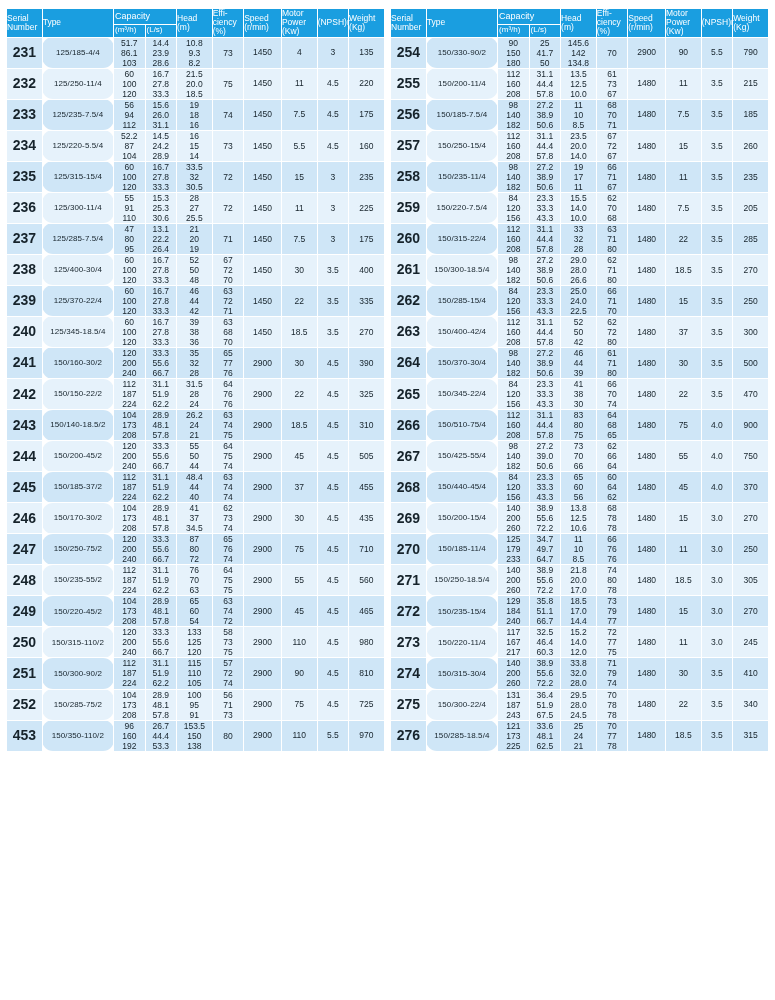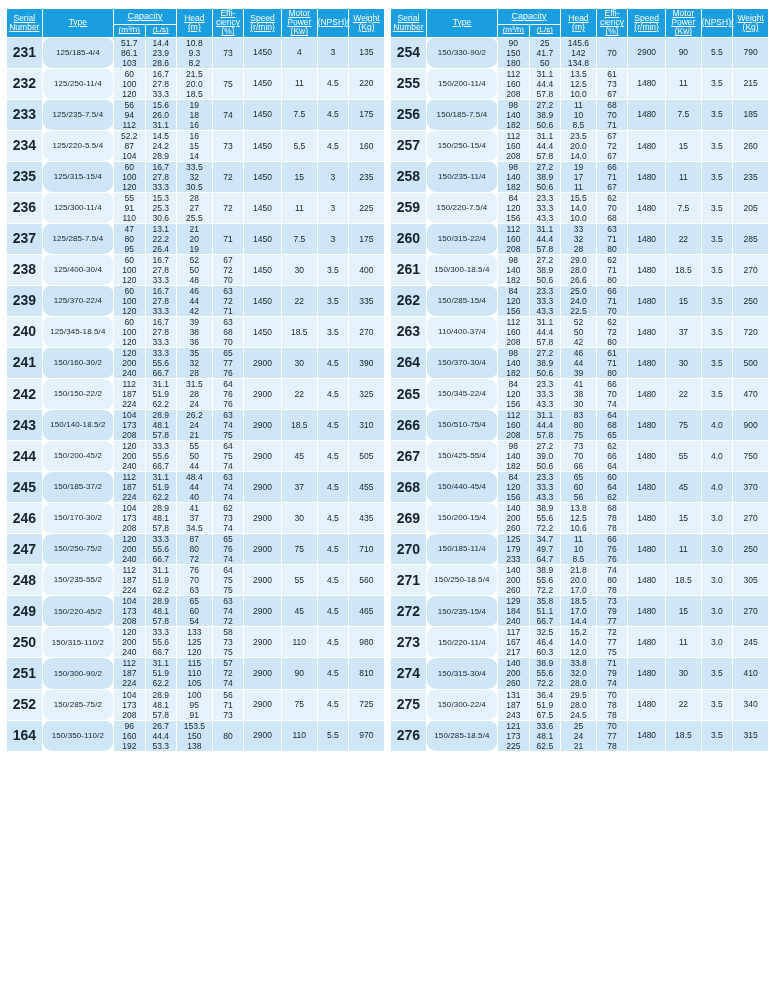--- a/index.html
+++ b/index.html
@@ -31,10 +31,9 @@
     font-size:8.5px;
     font-weight:normal;
     line-height:1.08;
-    text-align:center;
+    text-align:left;
     vertical-align:middle;
     padding:2px 1px;
-    text-decoration:underline;
   }
   thead th.cap-group{
     font-size:9px;

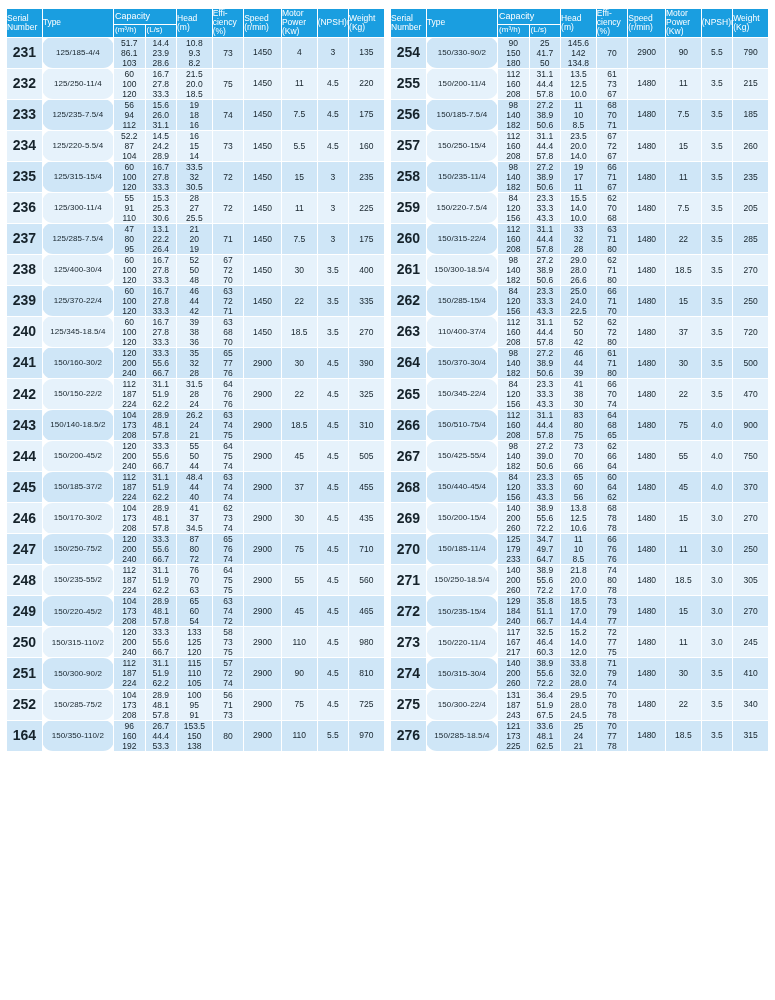--- a/index.html
+++ b/index.html
@@ -506,7 +506,7 @@
           <td>270</td>
           <td class="gap"></td>
           <td class="serial">263</td>
-          <td class="type">110/400-37/4</td>
+          <td class="type">150/400-42/4</td>
           <td class="multi">112
 160
 208</td>

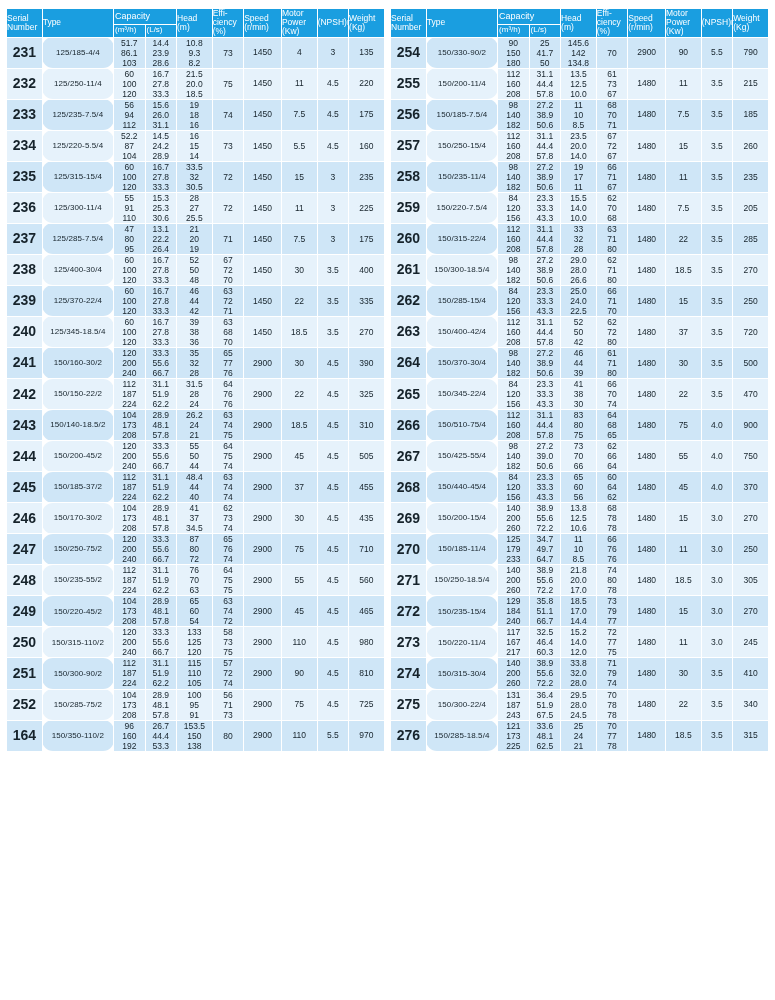--- a/index.html
+++ b/index.html
@@ -522,7 +522,7 @@
           <td>1480</td>
           <td>37</td>
           <td>3.5</td>
-          <td>720</td>
+          <td>300</td>
         </tr>
         <tr>
           <td class="serial">241</td>

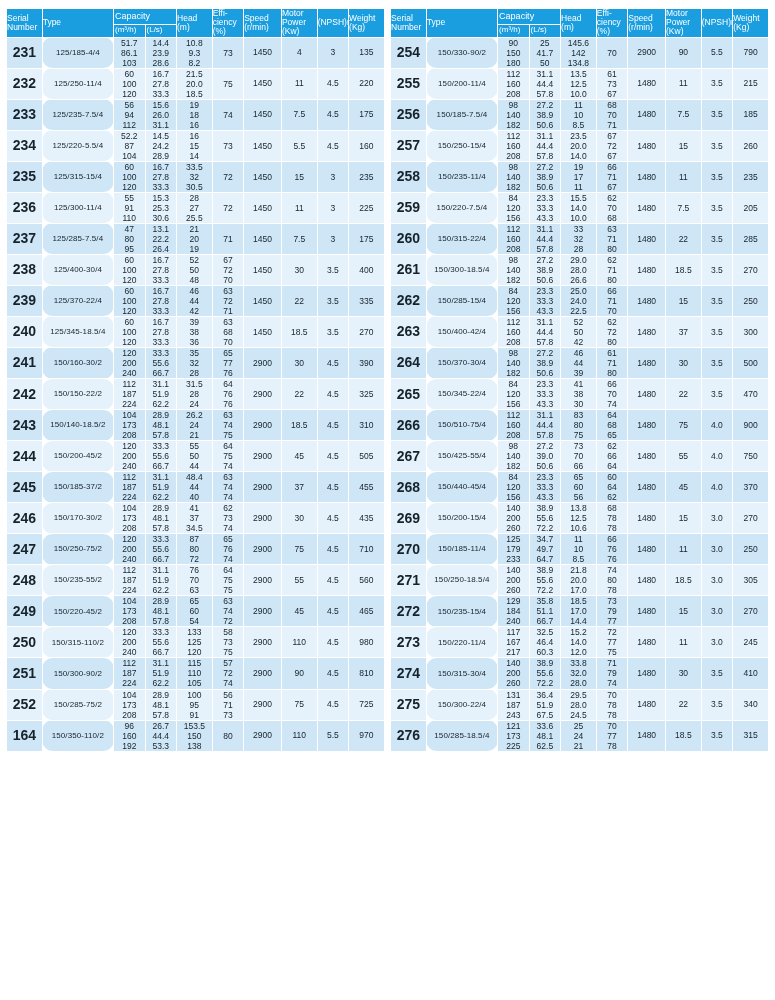--- a/index.html
+++ b/index.html
@@ -993,7 +993,7 @@
           <td>340</td>
         </tr>
         <tr>
-          <td class="serial">164</td>
+          <td class="serial">453</td>
           <td class="type">150/350-110/2</td>
           <td class="multi">96
 160

